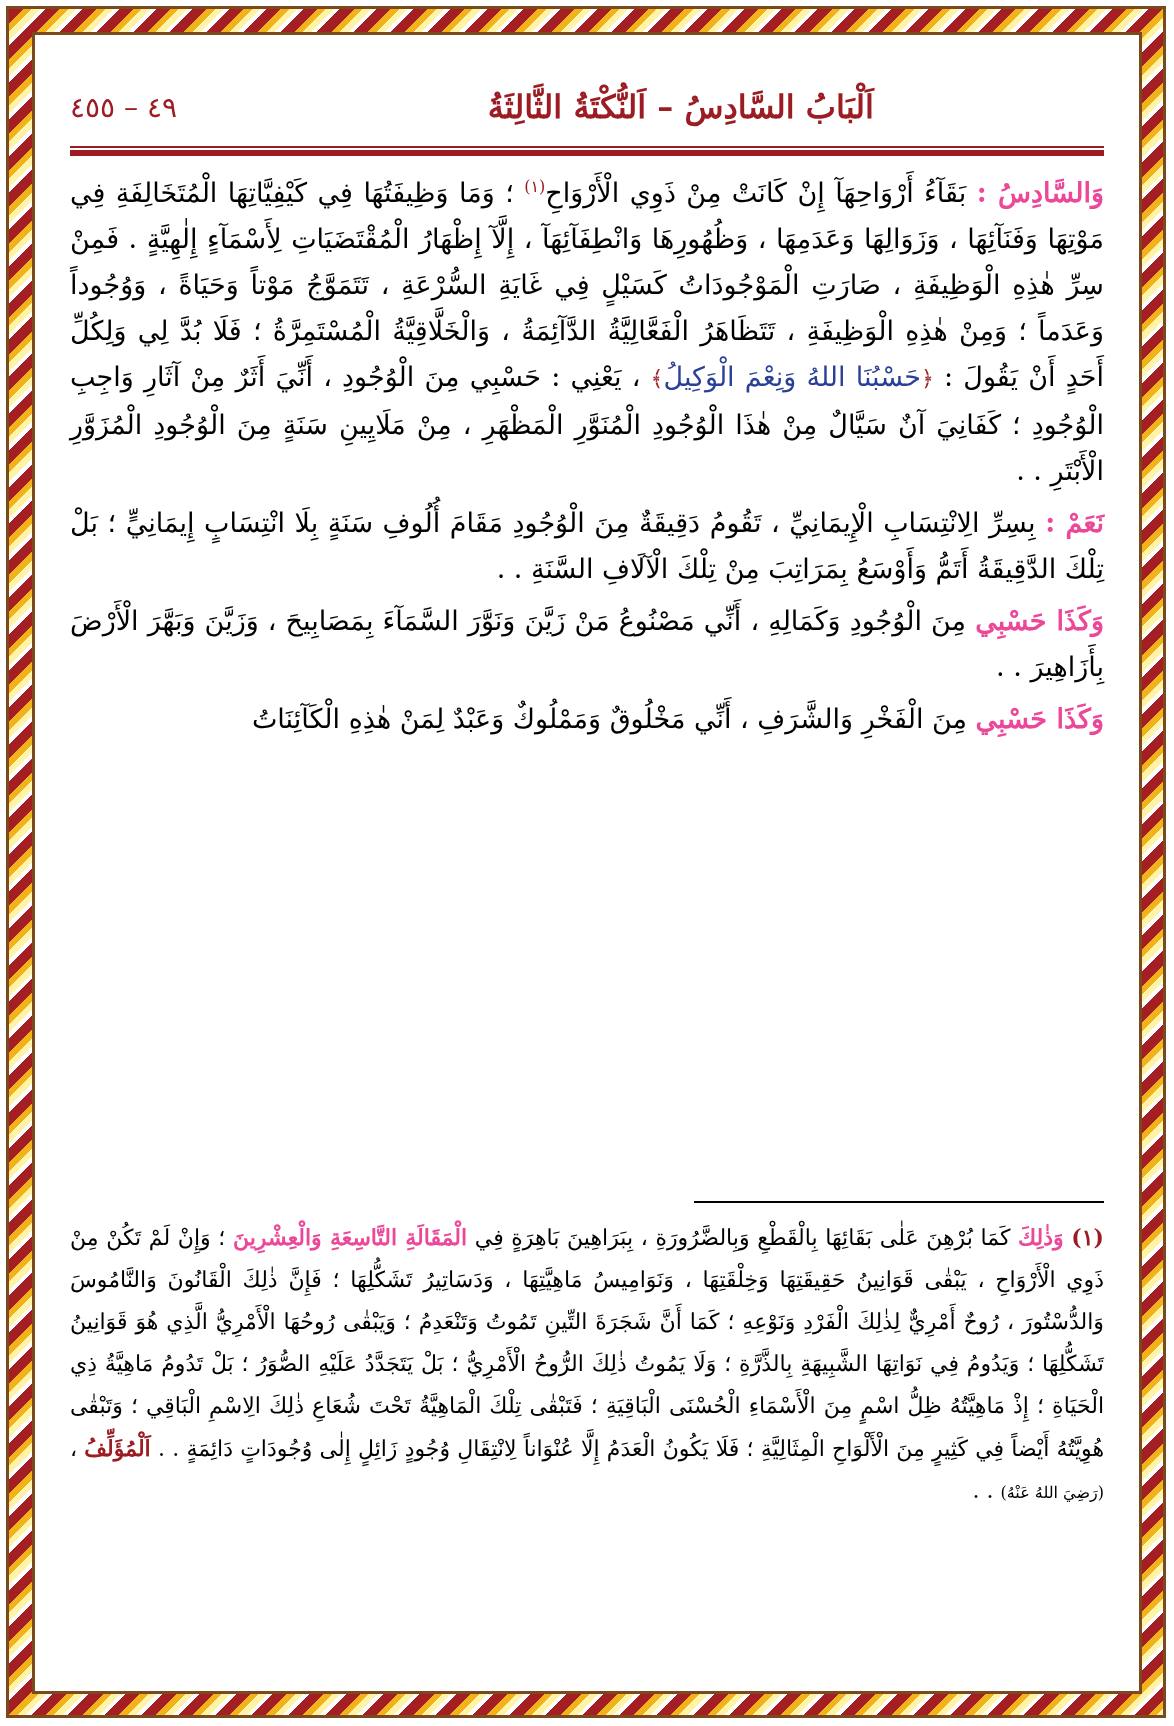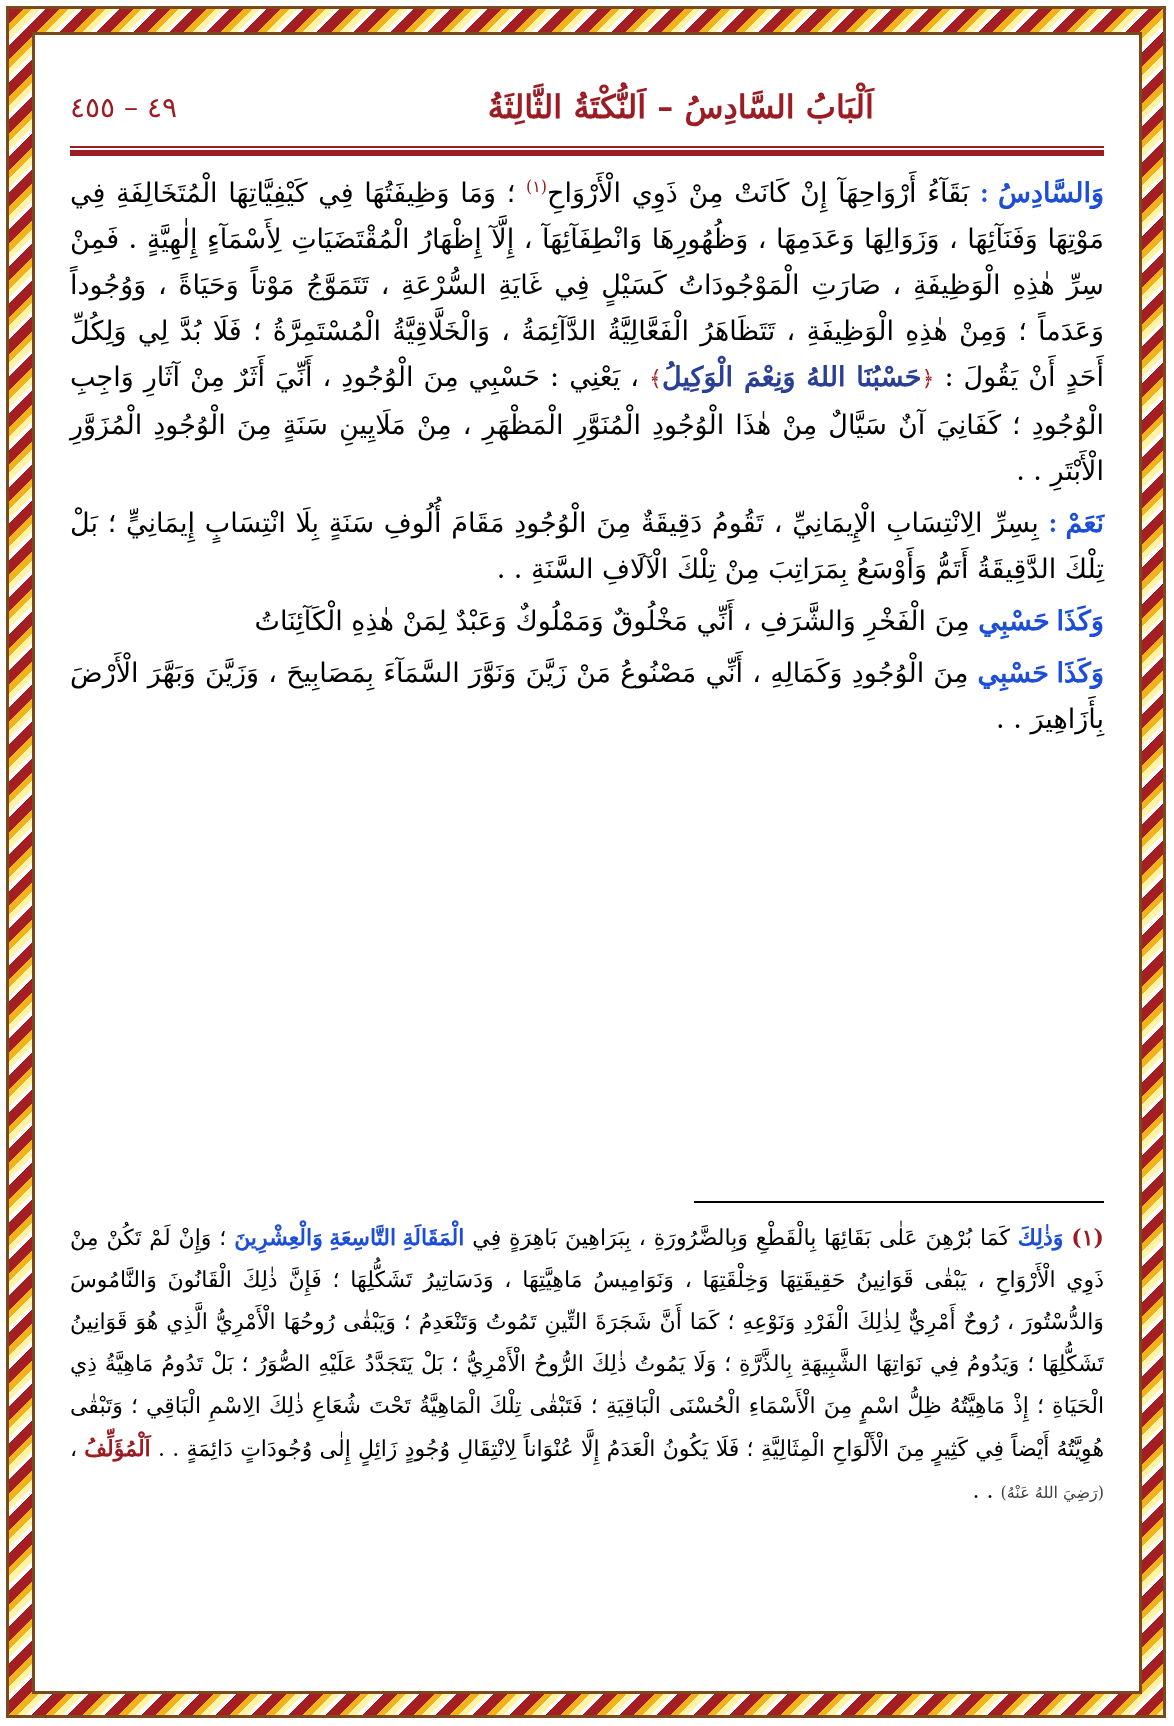--- a/index.html
+++ b/index.html
@@ -38,7 +38,7 @@
       font-size: 27px; line-height: 46px; color: #000; text-align: justify;
     }
     .para { margin: 0 0 6px 0; text-align-last: right; }
-    .kw { color: #1d4ed8; font-weight: bold; font-family: Liberation Serif, serif; }
+    .kw { color: #ec4899; font-weight: bold; }
     .ayah { color: #2a3f96; font-weight: bold; }
     .orn { color: #9b1c22; font-size: 22px; }
     .ref { color: #9b1c22; font-size: 16px; vertical-align: super; }

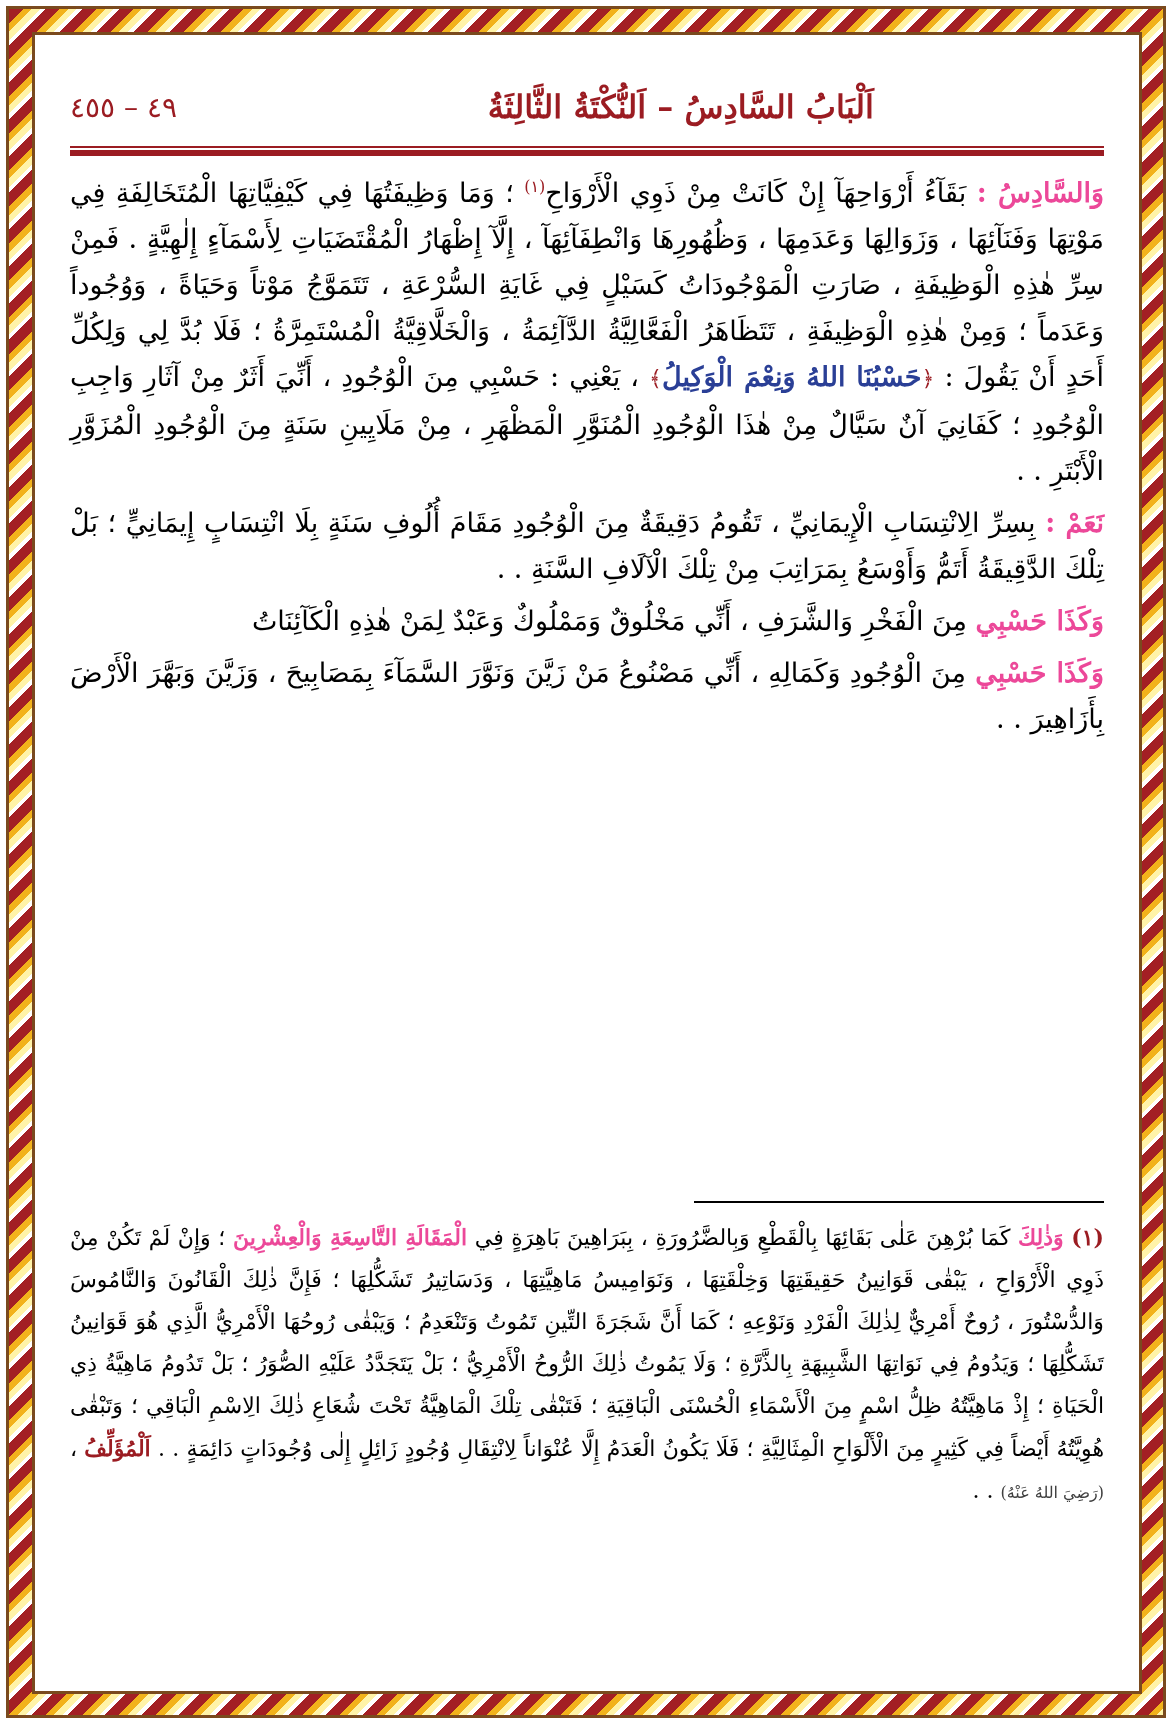--- a/index.html
+++ b/index.html
@@ -39,7 +39,7 @@
     }
     .para { margin: 0 0 6px 0; text-align-last: right; }
     .kw { color: #ec4899; font-weight: bold; }
-    .ayah { color: #2a3f96; font-weight: bold; }
+    .ayah { color: #2a3f96; font-weight: normal; }
     .orn { color: #9b1c22; font-size: 22px; }
     .ref { color: #9b1c22; font-size: 16px; vertical-align: super; }
 

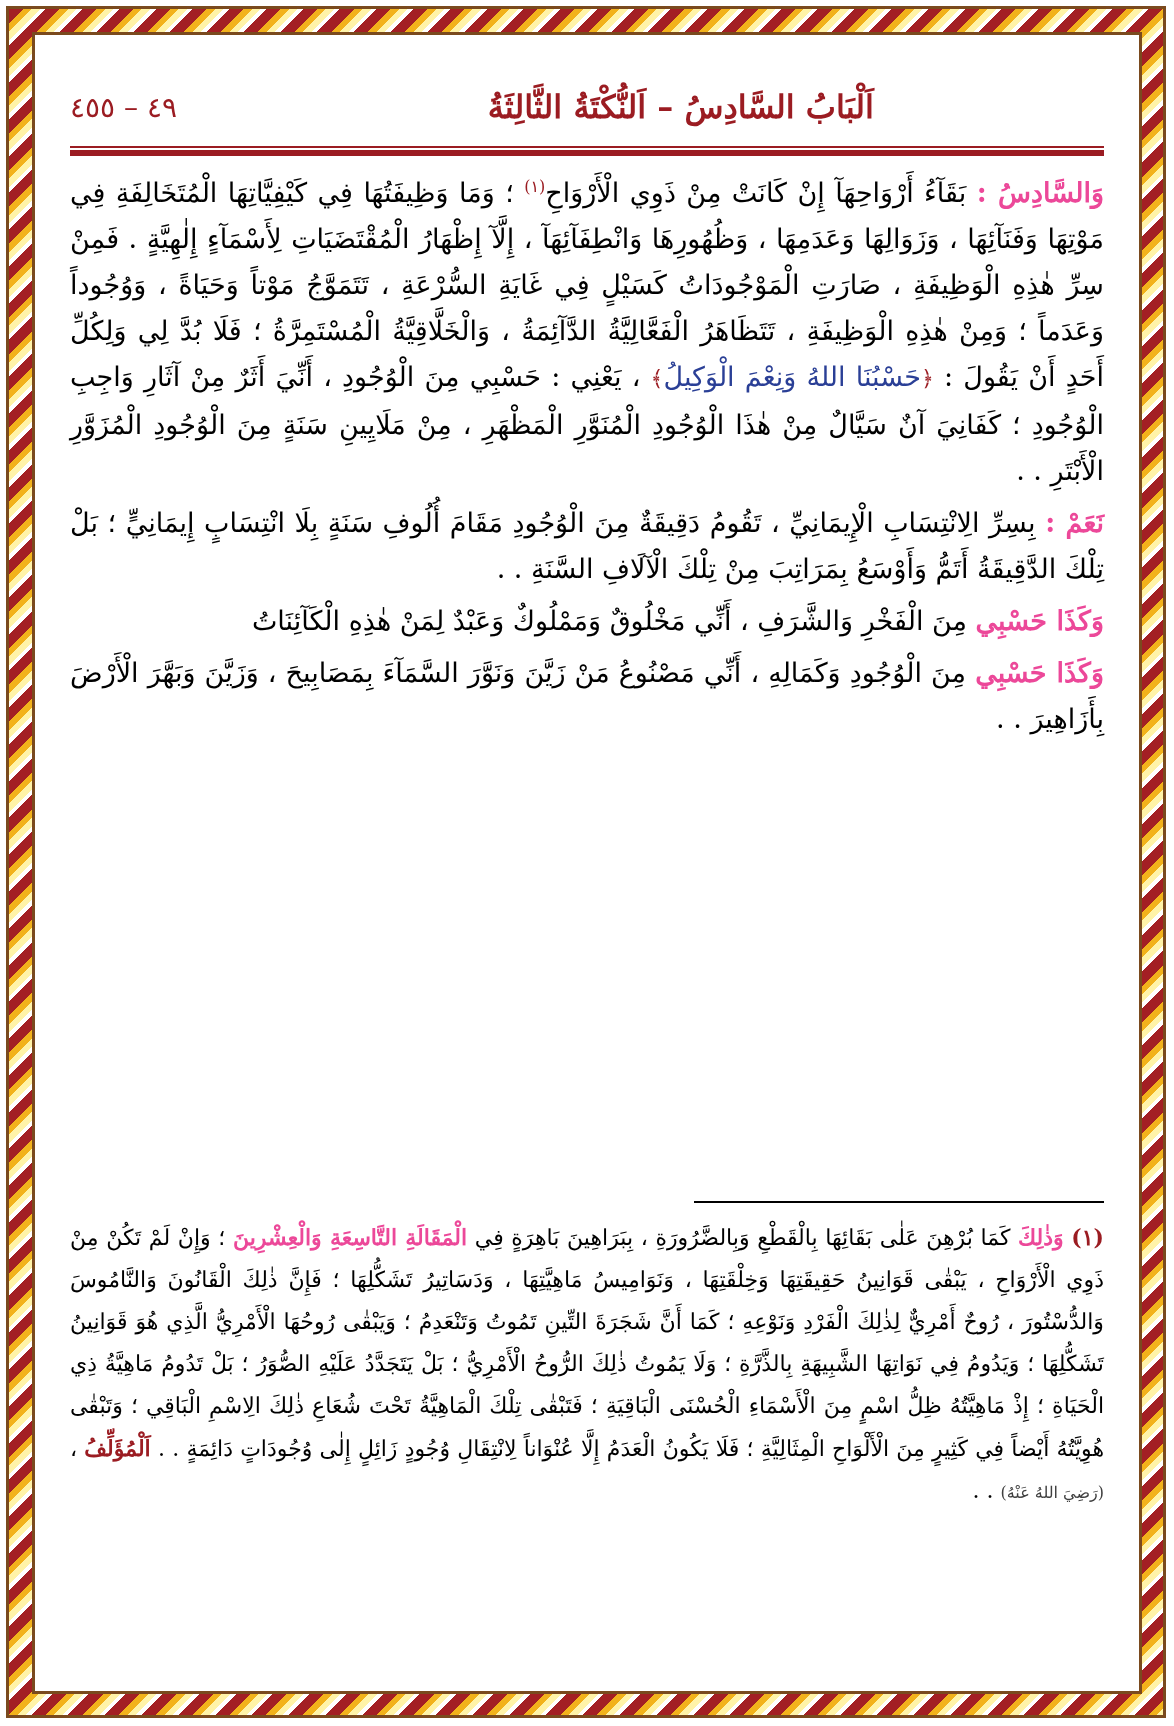--- a/index.html
+++ b/index.html
@@ -77,10 +77,10 @@
       <span class="kw">نَعَمْ :</span><span> بِسِرِّ الِانْتِسَابِ الْإِيمَانِيِّ ، تَقُومُ دَقِيقَةٌ مِنَ الْوُجُودِ مَقَامَ أُلُوفِ سَنَةٍ بِلَا انْتِسَابٍ إِيمَانِيٍّ ؛ بَلْ تِلْكَ الدَّقِيقَةُ أَتَمُّ وَأَوْسَعُ بِمَرَاتِبَ مِنْ تِلْكَ الْآلَافِ السَّنَةِ . .</span>
     </p>
     <p class="para">
-      <span class="kw">وَكَذَا حَسْبِي</span><span> مِنَ الْفَخْرِ وَالشَّرَفِ ، أَنِّي مَخْلُوقٌ وَمَمْلُوكٌ وَعَبْدٌ لِمَنْ هٰذِهِ الْكَآئِنَاتُ</span>
+      <span class="kw">وَكَذَا حَسْبِي</span><span> مِنَ الْوُجُودِ وَكَمَالِهِ ، أَنِّي مَصْنُوعُ مَنْ زَيَّنَ وَنَوَّرَ السَّمَآءَ بِمَصَابِيحَ ، وَزَيَّنَ وَبَهَّرَ الْأَرْضَ بِأَزَاهِيرَ . .</span>
     </p>
     <p class="para">
-      <span class="kw">وَكَذَا حَسْبِي</span><span> مِنَ الْوُجُودِ وَكَمَالِهِ ، أَنِّي مَصْنُوعُ مَنْ زَيَّنَ وَنَوَّرَ السَّمَآءَ بِمَصَابِيحَ ، وَزَيَّنَ وَبَهَّرَ الْأَرْضَ بِأَزَاهِيرَ . .</span>
+      <span class="kw">وَكَذَا حَسْبِي</span><span> مِنَ الْفَخْرِ وَالشَّرَفِ ، أَنِّي مَخْلُوقٌ وَمَمْلُوكٌ وَعَبْدٌ لِمَنْ هٰذِهِ الْكَآئِنَاتُ</span>
     </p>
   </div>
 

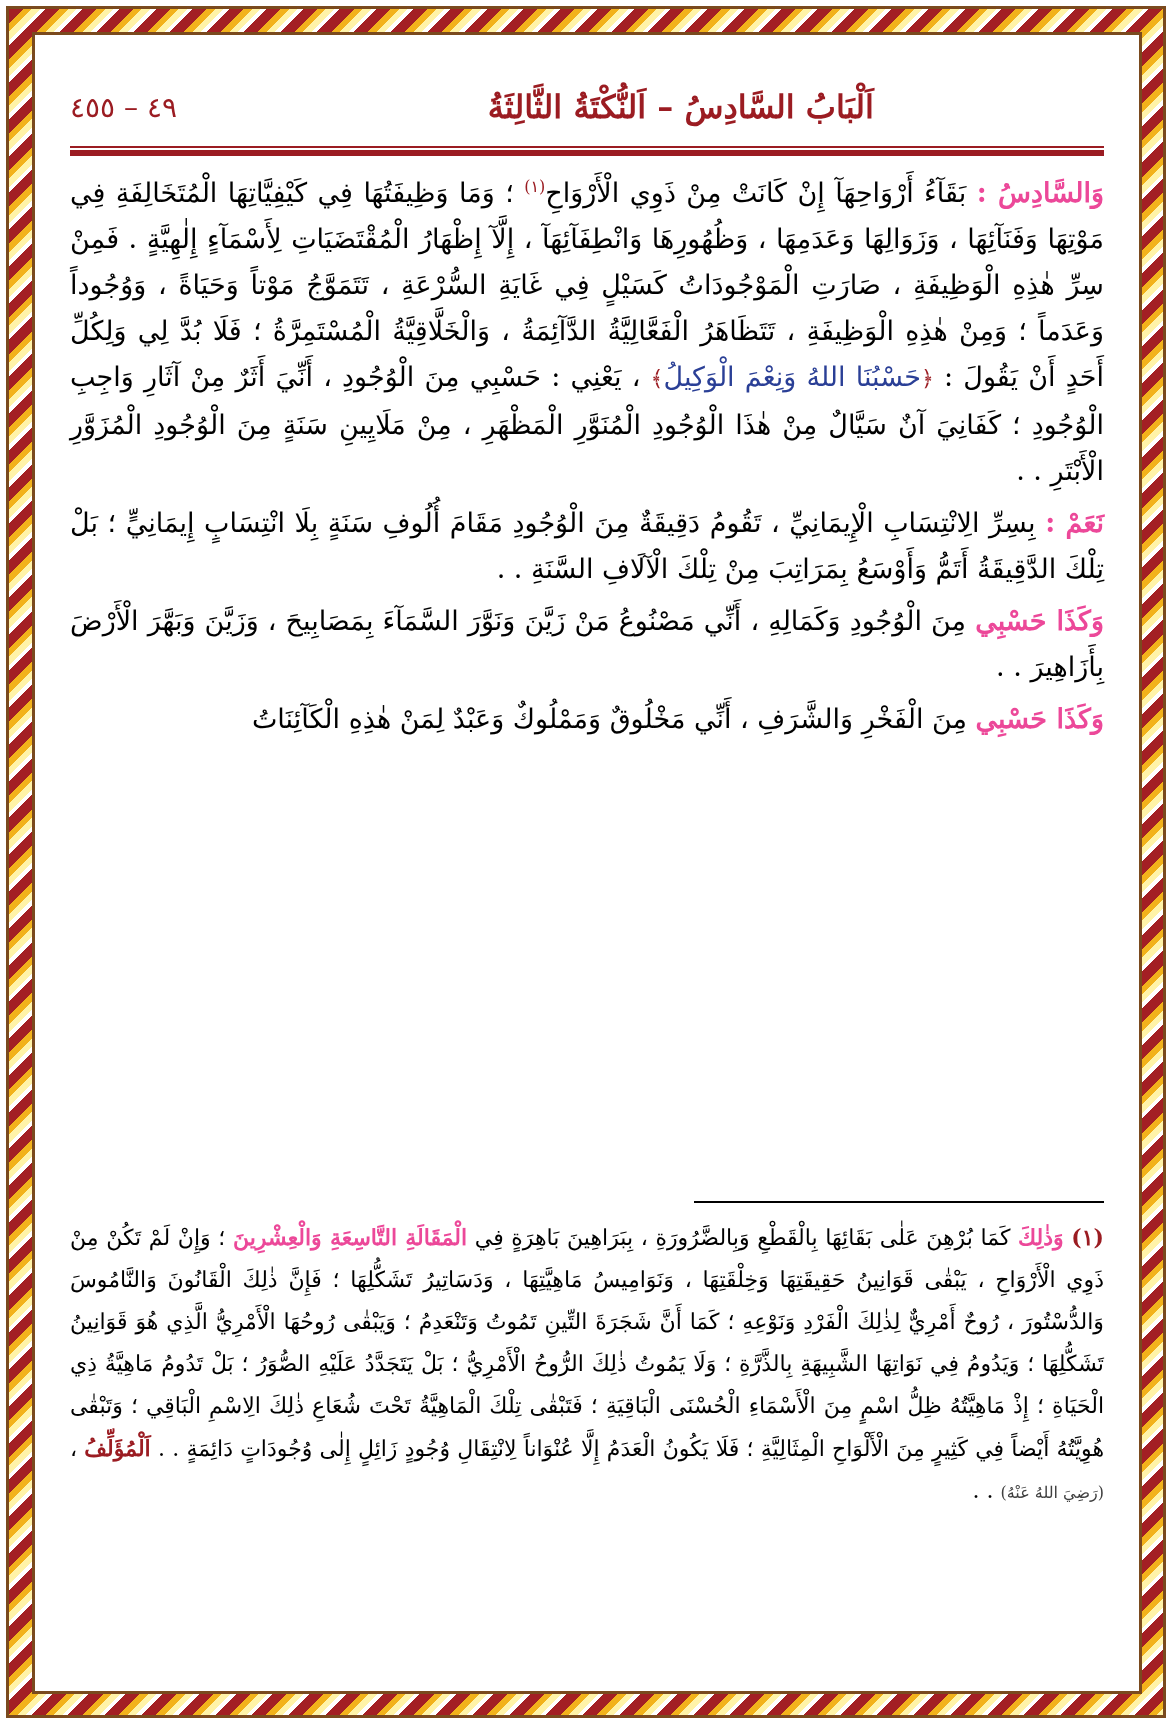--- a/index.html
+++ b/index.html
@@ -52,7 +52,7 @@
     .footnote p { margin: 0; text-align-last: right; }
     .fn-num { color: #9b1c22; font-weight: bold; }
     .sig { color: #9b1c22; font-weight: bold; margin-top: 12px; }
-    .honor { color: #404040; font-size: 16px; }
+    .honor { color: #000000; font-size: 16px; }
   </style>
 </head>
 <body>

